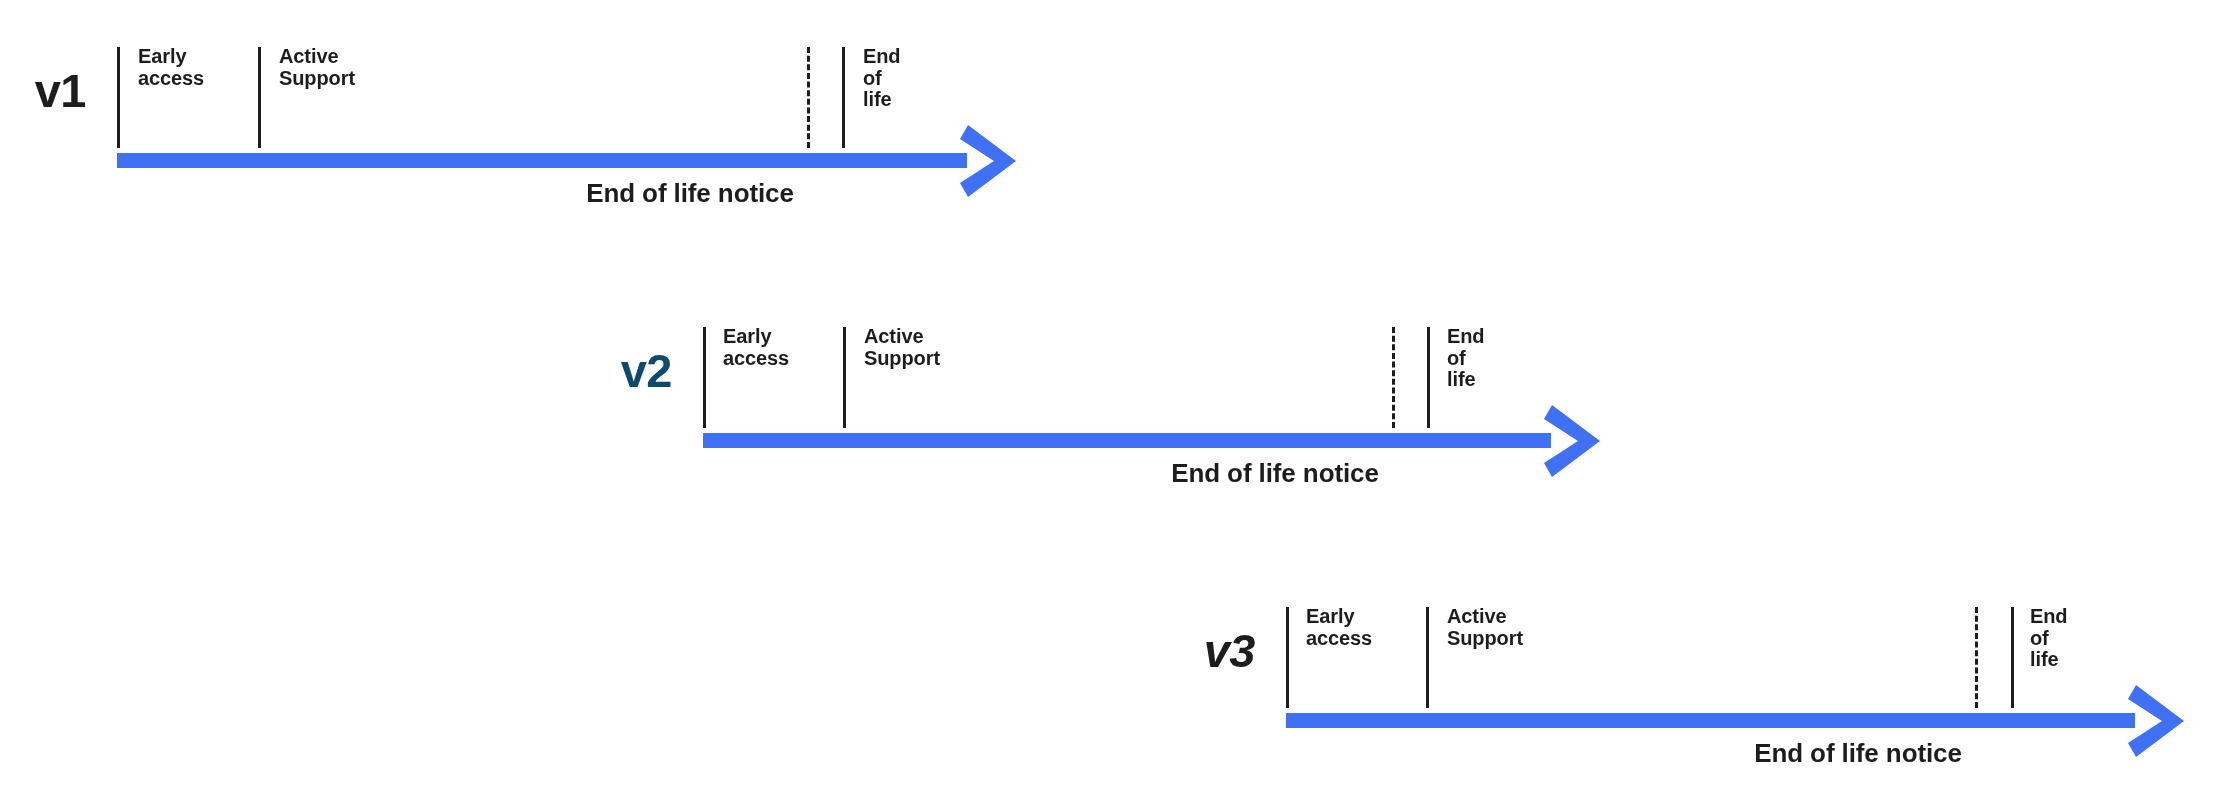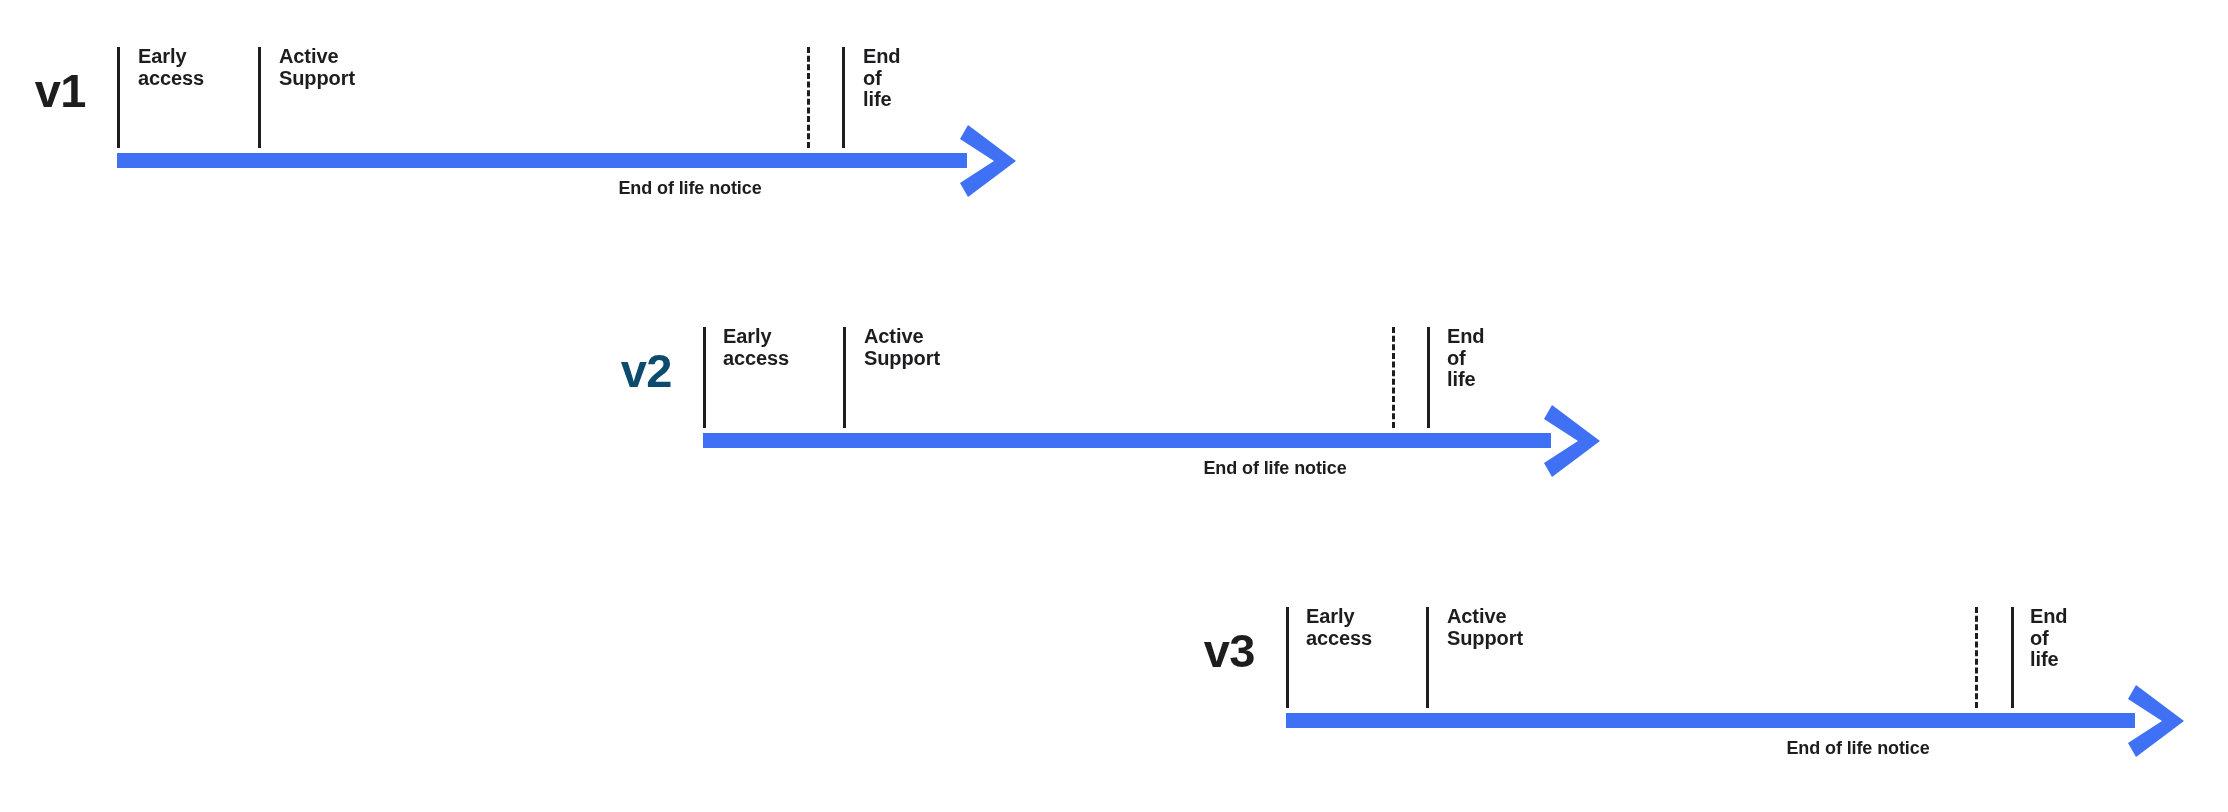--- a/index.html
+++ b/index.html
@@ -80,7 +80,7 @@
   
   .notice-label {
     position: absolute;
-    font-size: 18px;
+    font-size: 26px;
     font-weight: 700;
     color: #1d1d1f;
     white-space: nowrap;

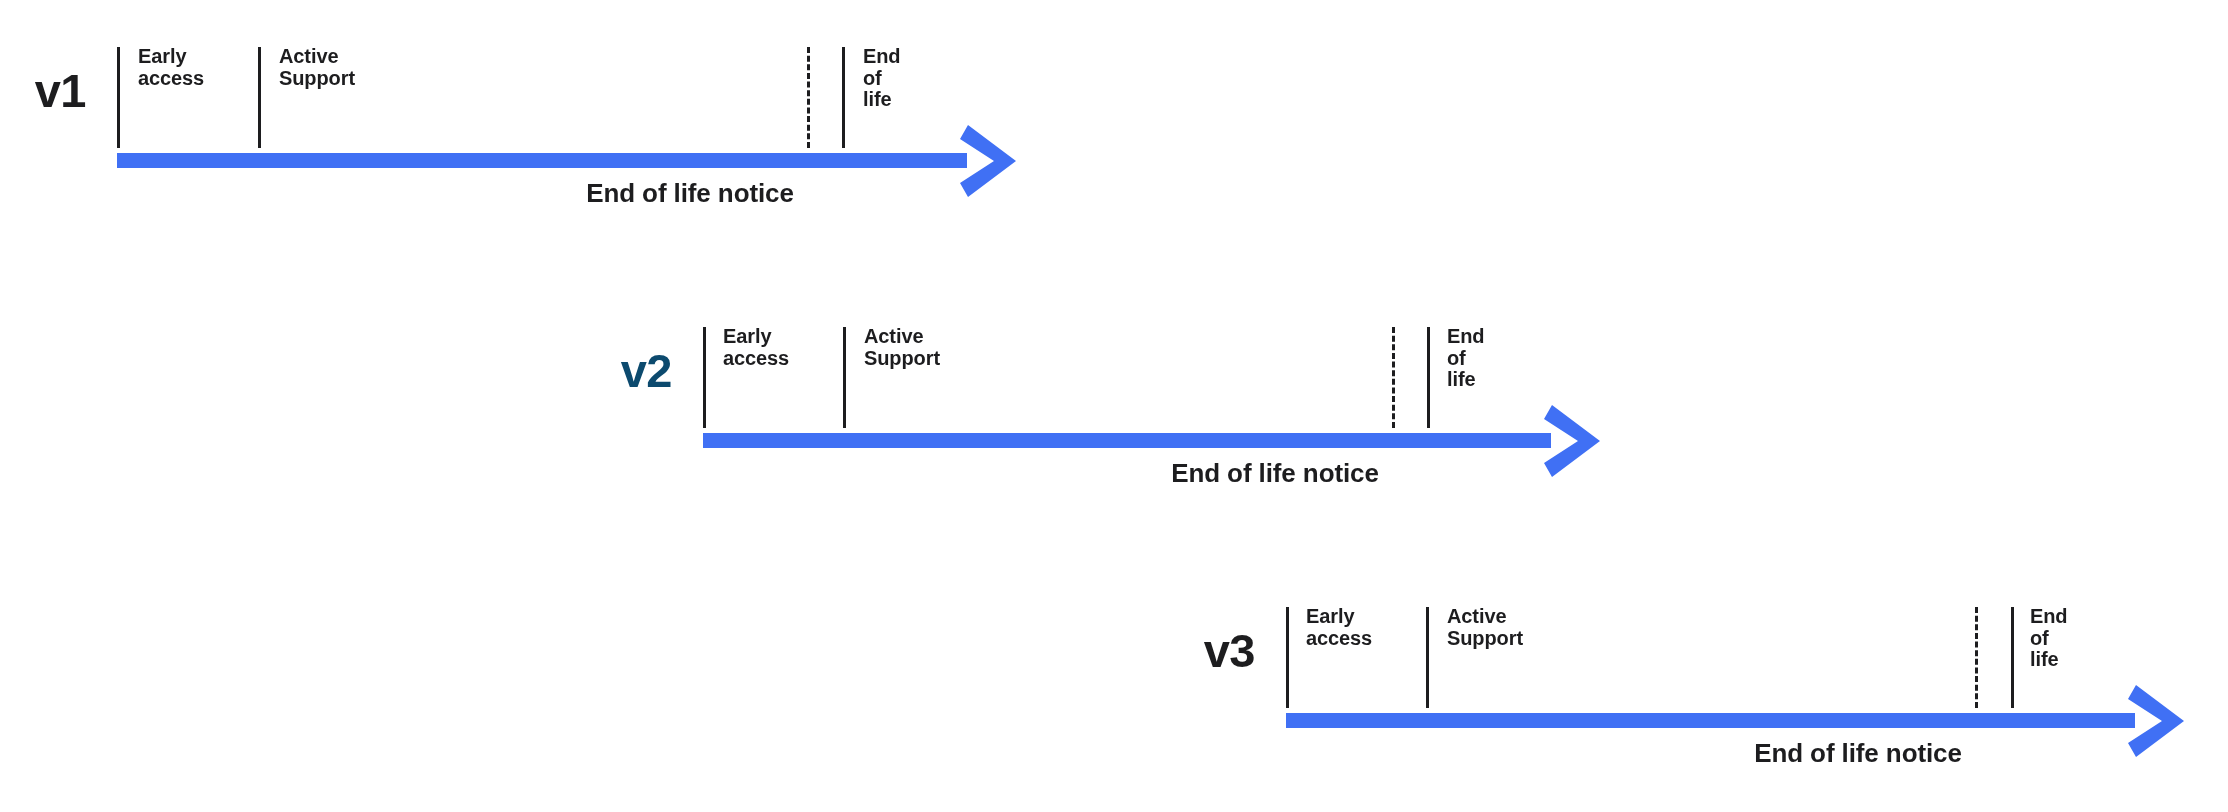--- a/index.html
+++ b/index.html
@@ -125,7 +125,7 @@
       <div class="notice-label" style="left: 975px; top: 458px; width: 600px; color: rgb(29, 29, 31);">End of life notice</div>
     </div>
     <div class="timeline-row">
-      <div class="version-label" style="left: 1055px; top: 627px; width: 200px; color: rgb(29, 29, 31);">v3</div>
+      <div class="version-label" style="left: 1055px; top: 627px; width: 200px; color: rgb(29, 29, 31); font-style: italic;">v3</div>
       <div class="divider" style="left: 1286px; top: 607px; height: 101px; background: rgb(29, 29, 31);"></div>
       <div class="divider" style="left: 1426px; top: 607px; height: 101px; background: rgb(29, 29, 31);"></div>
       <div class="divider-dashed" style="left: 1975px; top: 607px; height: 101px; border-left-color: rgb(29, 29, 31);"></div>

